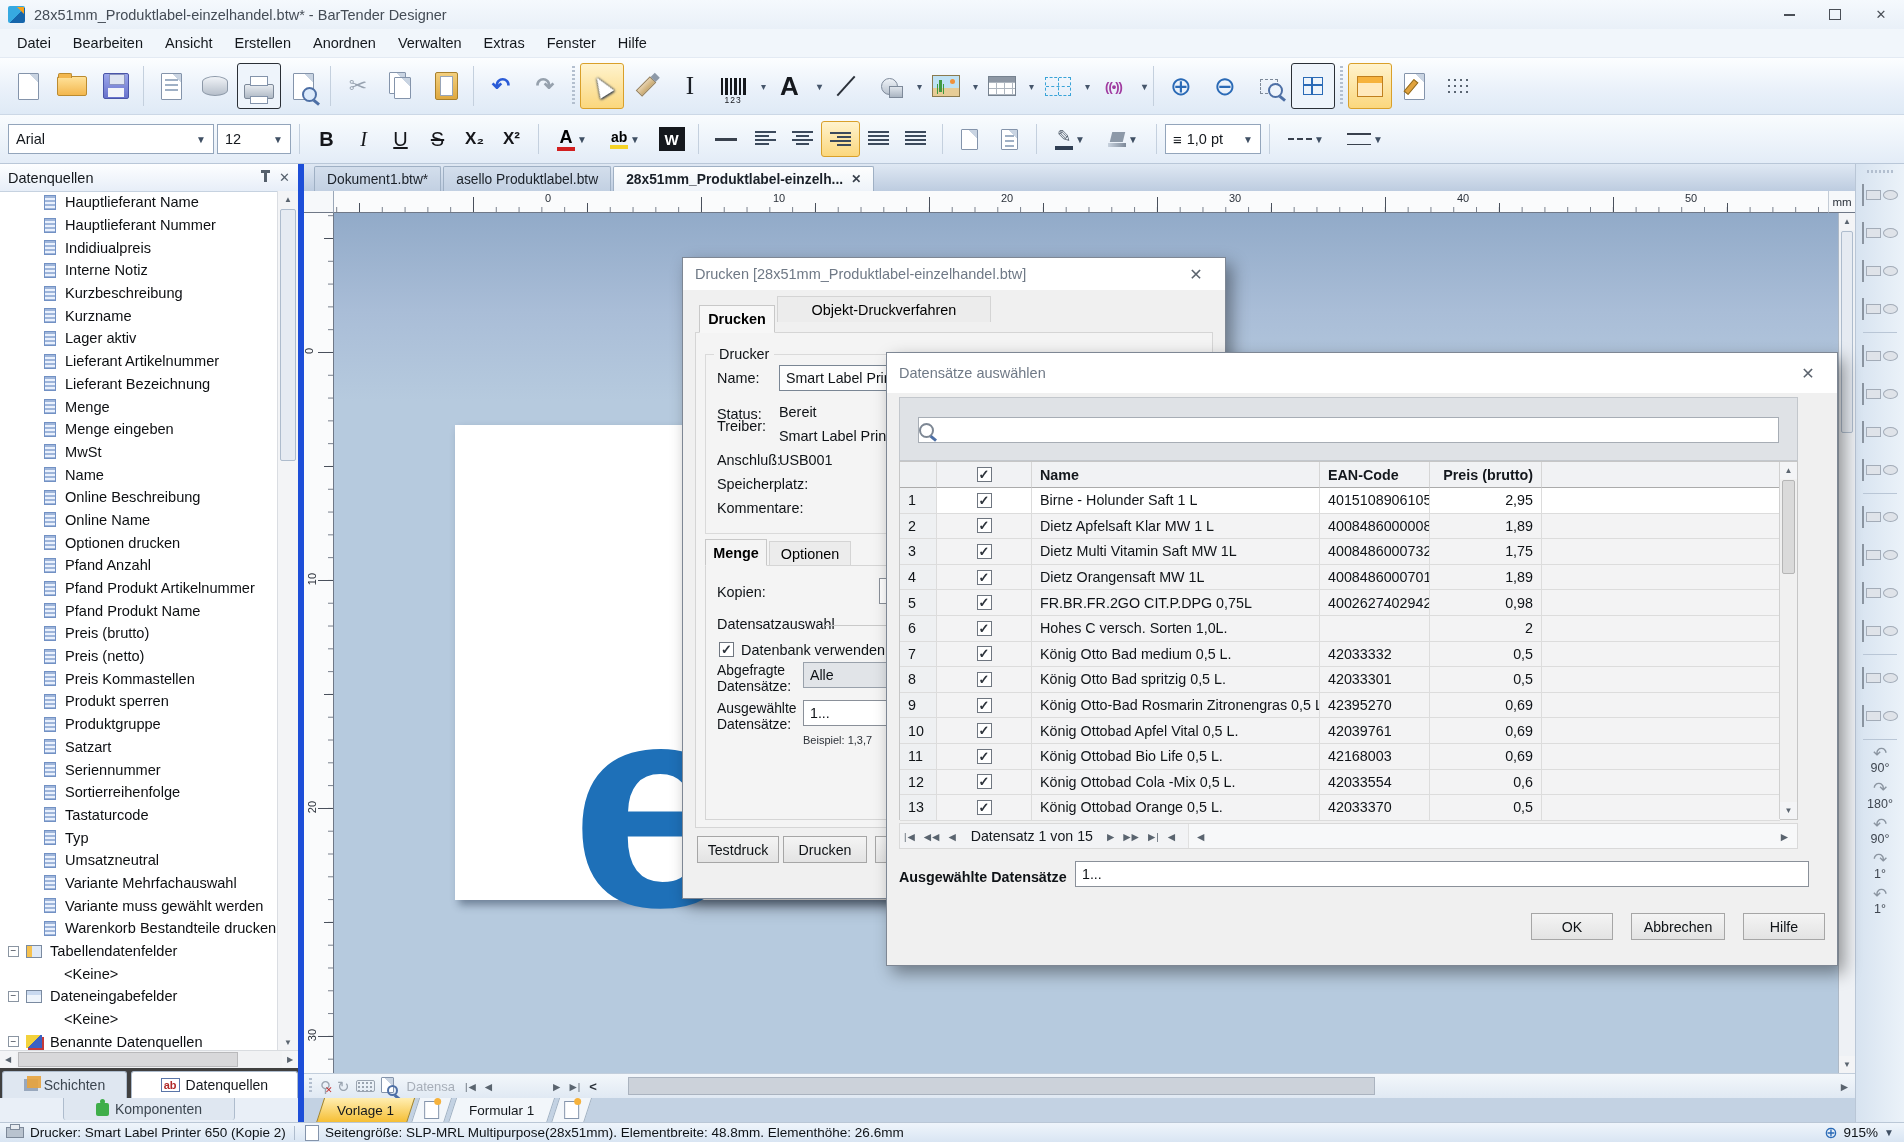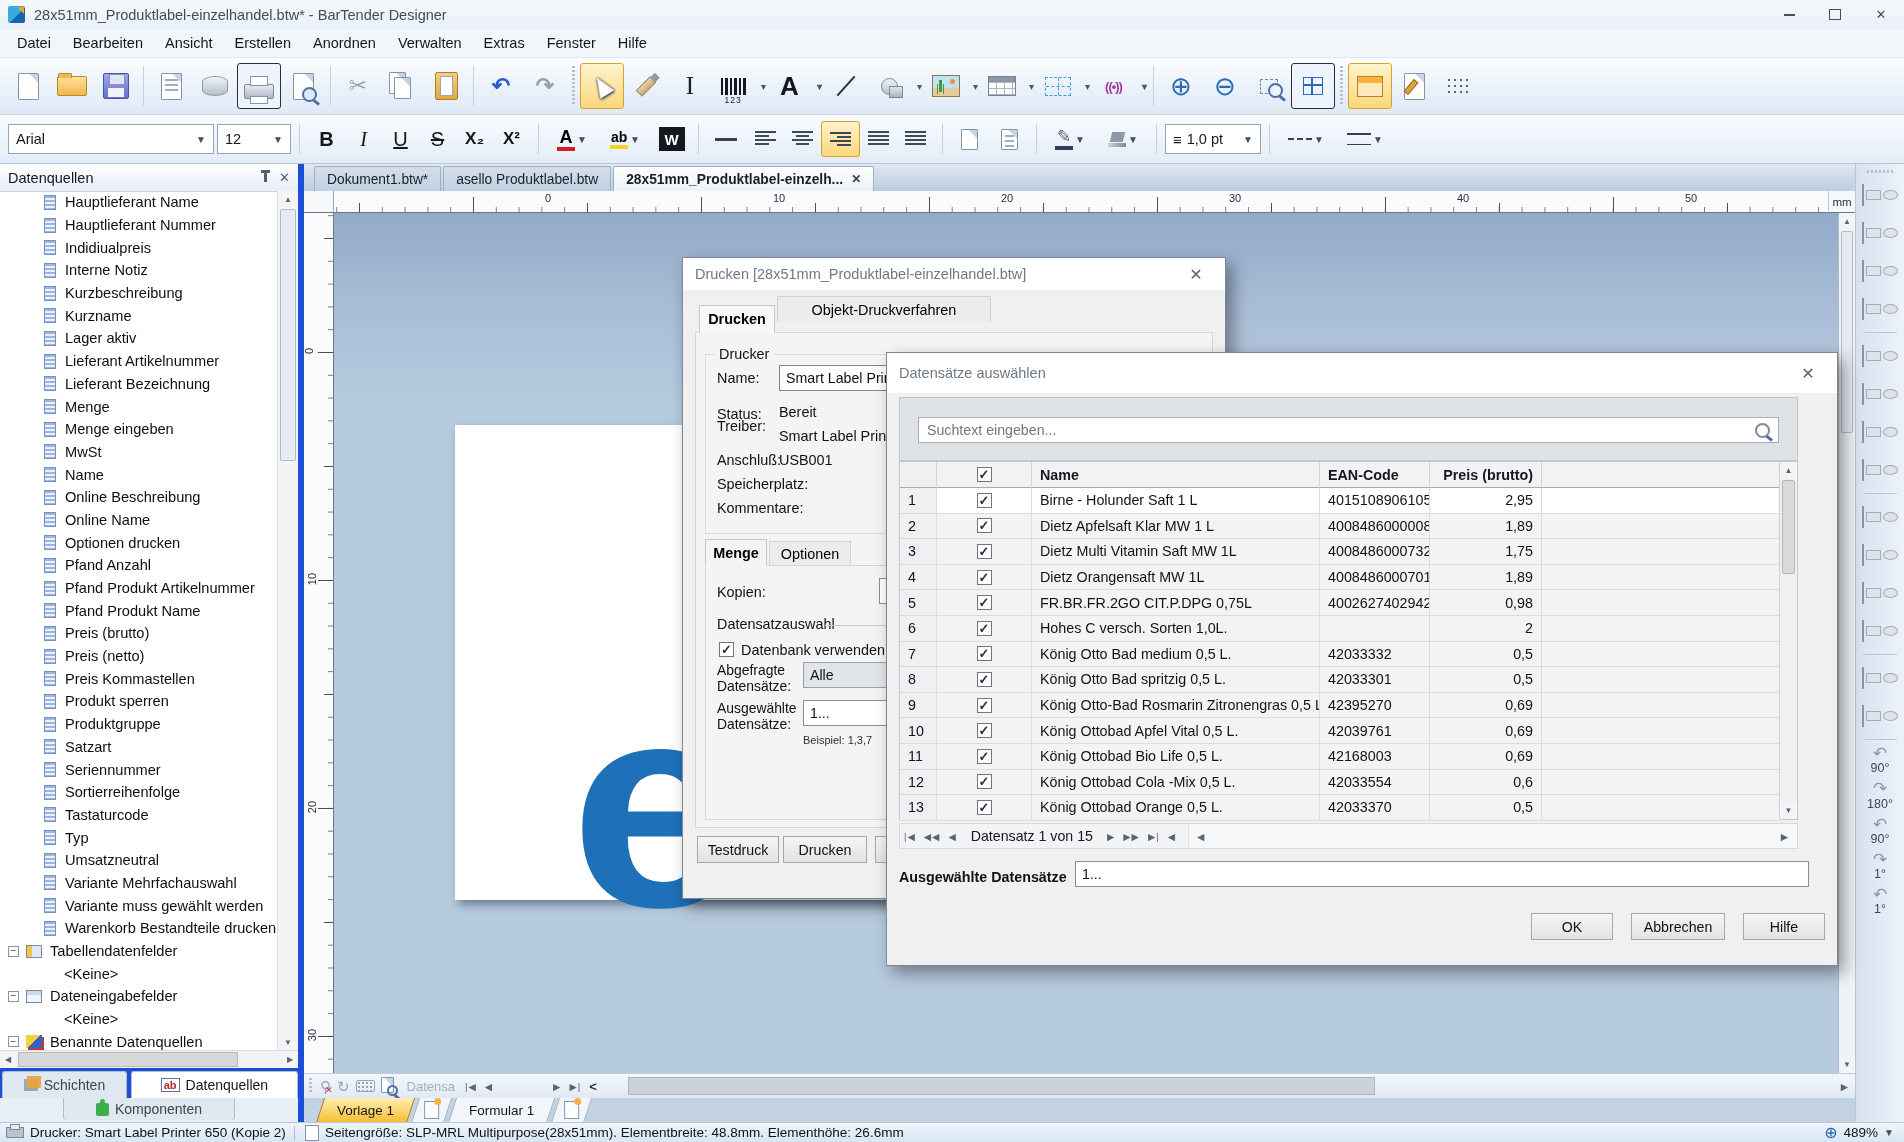--- a/index.html
+++ b/index.html
@@ -950,7 +950,6 @@
   </div>
   <div id="searchpanel">
     <div id="searchbox">
-      <input placeholder="Suchtext eingeben..." style="">
       <span class="mag"></span>
     </div>
   </div>

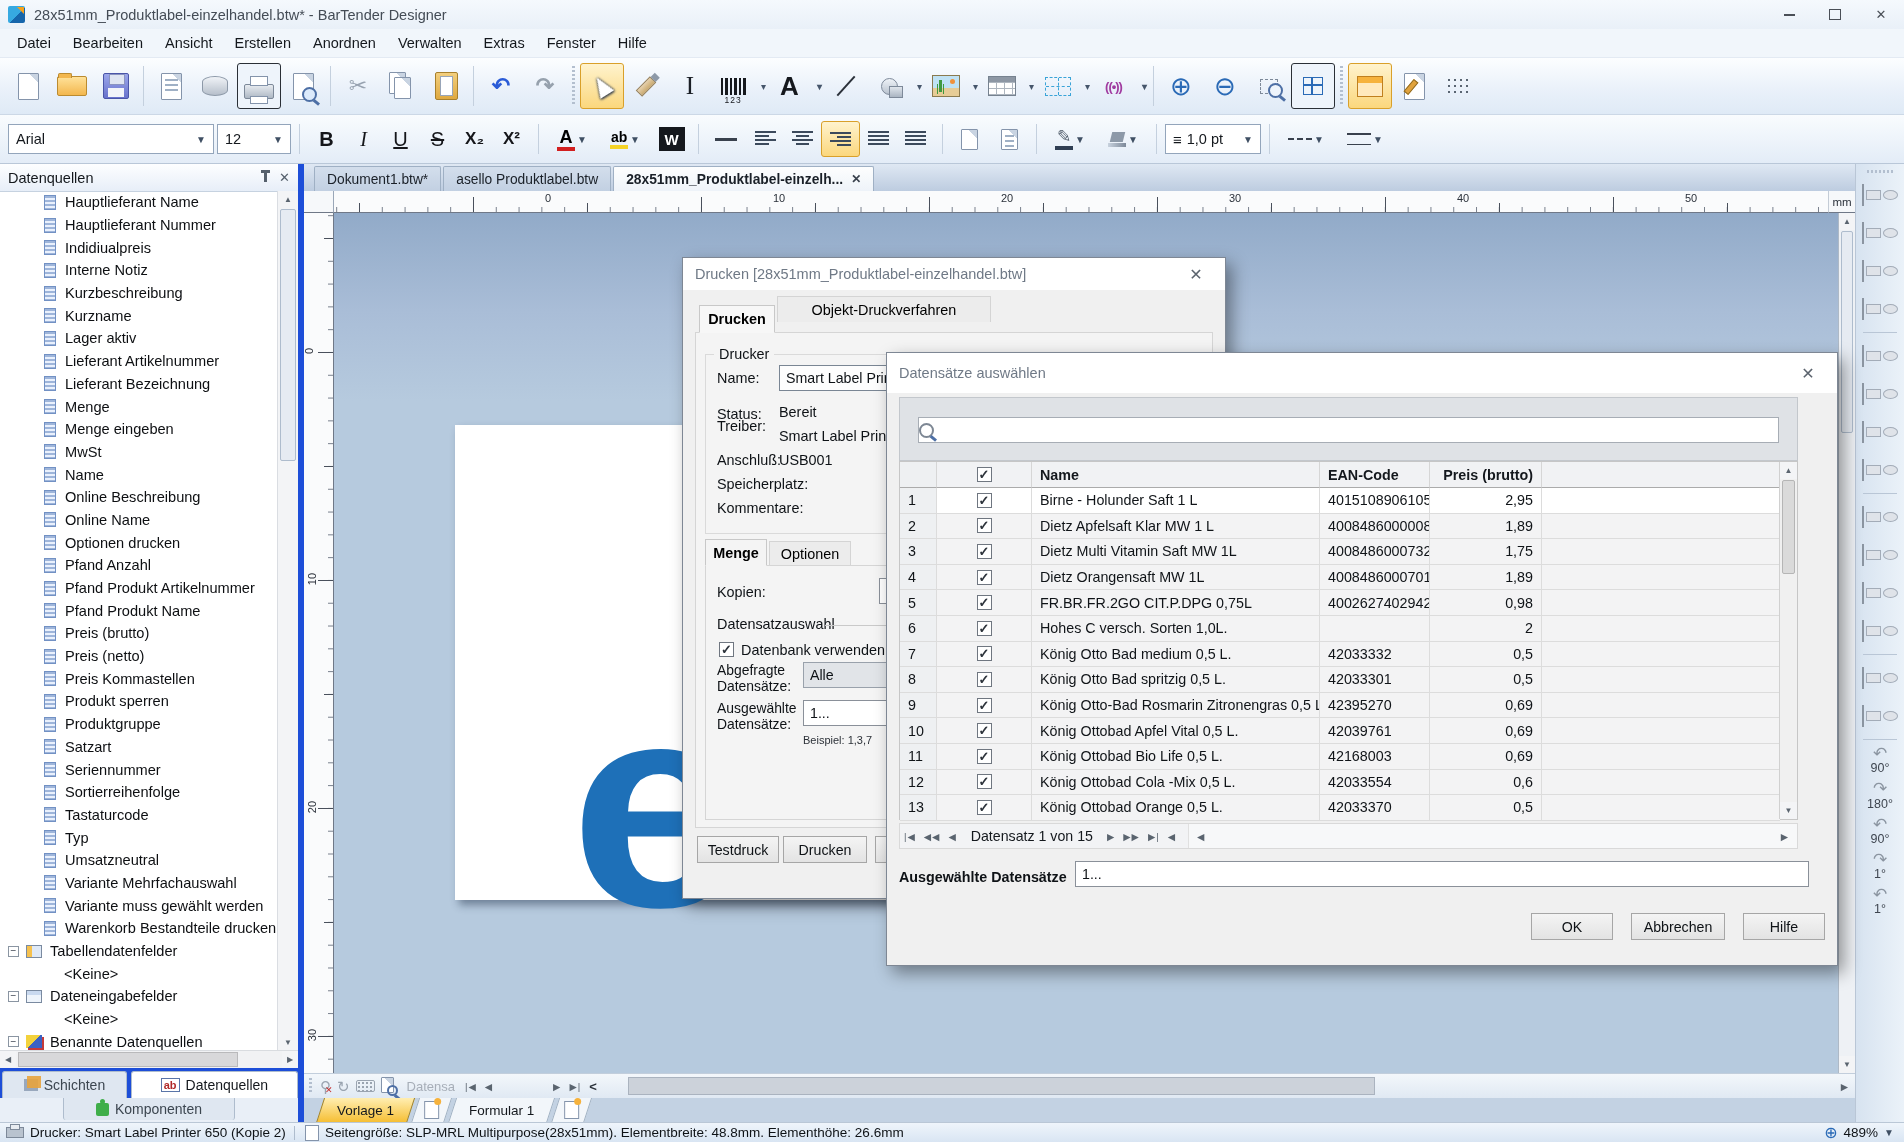--- a/index.html
+++ b/index.html
@@ -149,7 +149,7 @@
   .sb-thumb-v{position:absolute;left:2px;right:2px;background:#e6ebf2;border:1px solid #aebccd;border-radius:2px}
   #lp-hscroll{position:absolute;left:0;right:0;bottom:54px;height:17px;background:#f1f2f4;border-top:1px solid #d9dce0;display:flex;align-items:center}
   .sb-thumb-h{height:13px;background:#d8d8da;border:1px solid #b9b9bb;margin:0 2px}
-  #lp-tabs{position:absolute;left:0;right:0;bottom:24px;height:30px;background:#1d4ed8;display:flex;align-items:flex-end}
+  #lp-tabs{position:absolute;left:0;right:0;bottom:24px;height:30px;background:#404040;display:flex;align-items:flex-end}
   .lp-tab{height:26px;display:flex;align-items:center;justify-content:center;gap:6px;font-size:14px;color:#3c4document}
   .lp-tab{color:#3c4650;border:1px solid #aebccd;border-bottom:none;border-radius:3px 3px 0 0;background:#dfe7f1}
   .lp-tab.active{background:#fff;color:#14181d}

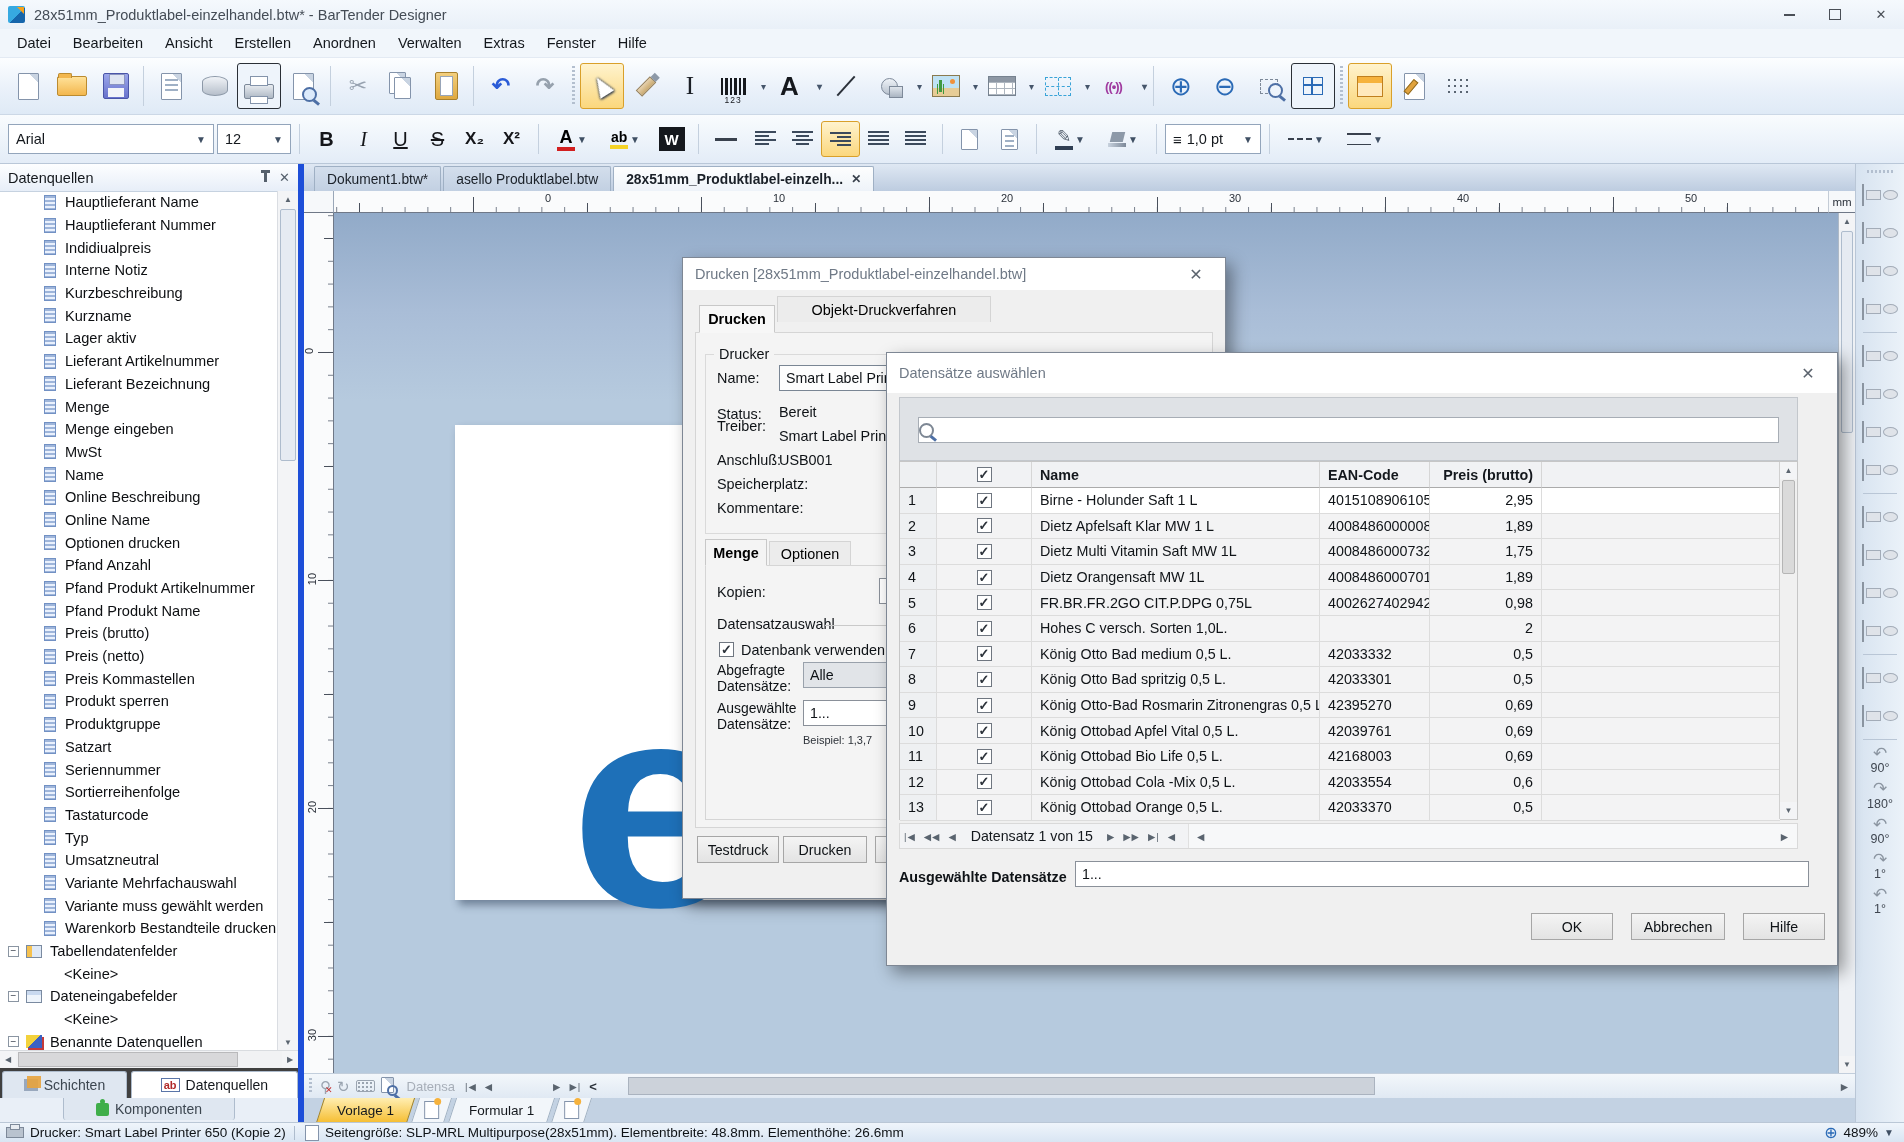--- a/index.html
+++ b/index.html
@@ -887,7 +887,7 @@
   <span>Seitengröße: SLP-MRL Multipurpose(28x51mm). Elementbreite: 48.8mm. Elementhöhe: 26.6mm</span>
   <span class="zoomgrp">
     <span class="zplus">⊕</span>
-    <span>489%</span>
+    <span>915%</span>
     <span class="zdd">▼</span>
   </span>
 </div>

